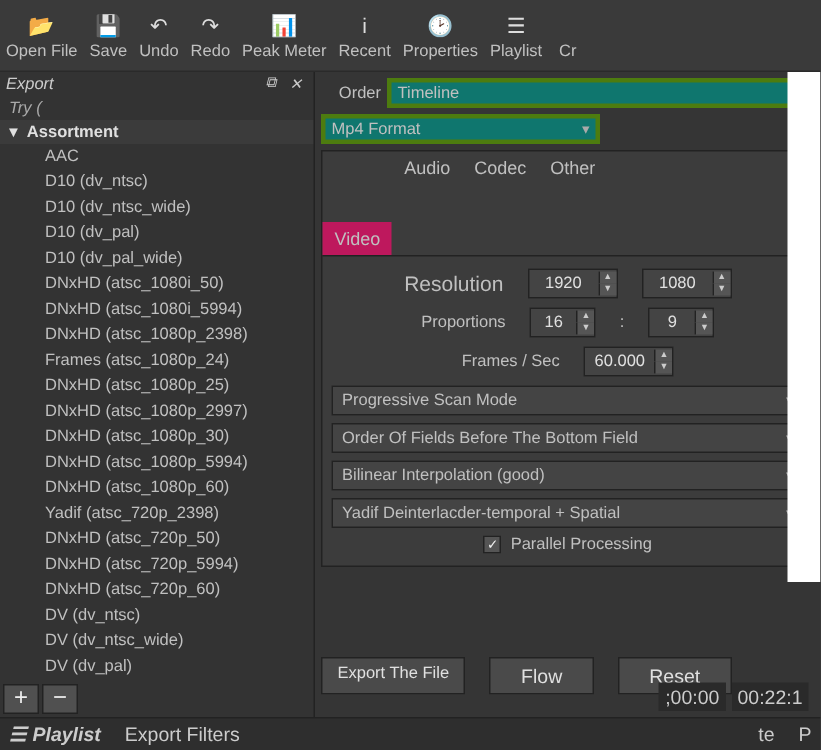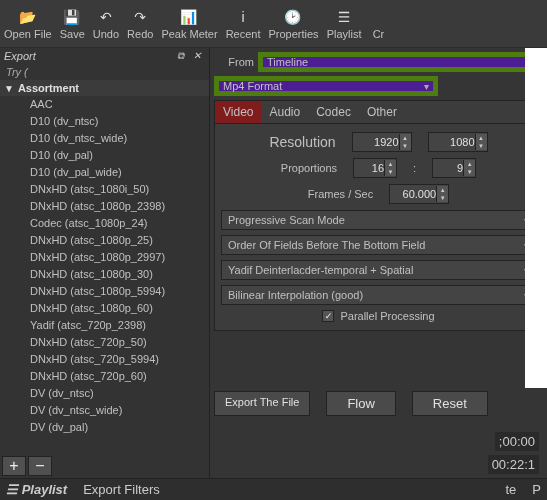--- a/index.html
+++ b/index.html
@@ -151,7 +151,7 @@
 
   <div class="right-panel">
     <div class="field-row">
-      <span class="field-label" style="width:40px">From</span>
+      <span class="field-label" style="width:40px">Order</span>
       <div class="dropdown">
           <span>Timeline</span>
         </div>

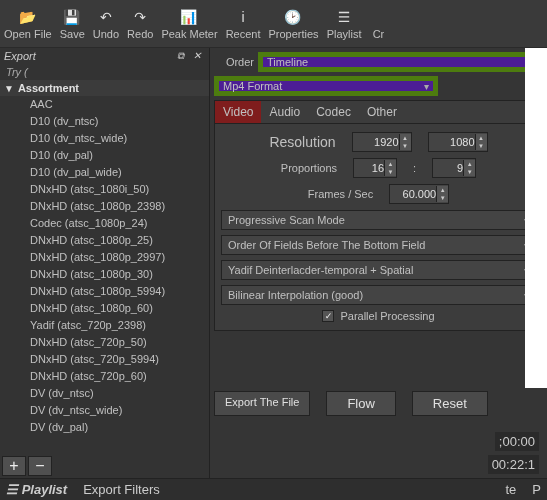--- a/index.html
+++ b/index.html
@@ -27,7 +27,7 @@
 .right-panel { flex: 1; background: #353535; position: relative; padding: 4px; }
 .field-row { display: flex; align-items: center; margin-bottom: 4px; gap: 4px; }
 .field-label { text-align: right; color: #c0c0c0; flex-shrink: 0; }
-.dropdown { background: #4c1d95; border: 5px solid #4d7c0f; color: #c0c0c0; height: 20px; display: flex; align-items: center; justify-content: space-between; padding: 0 4px; cursor: pointer; flex: 1; }
+.dropdown { background: #0f766e; border: 3px solid #4d7c0f; color: #c0c0c0; height: 20px; display: flex; align-items: center; justify-content: space-between; padding: 0 4px; cursor: pointer; flex: 1; }
 .dropdown::after { content: '▾'; color: #aaa; font-size: 10px; }
 
 .tab-container { background: #3c3c3c; border: 1px solid #222; margin-top: 4px; }

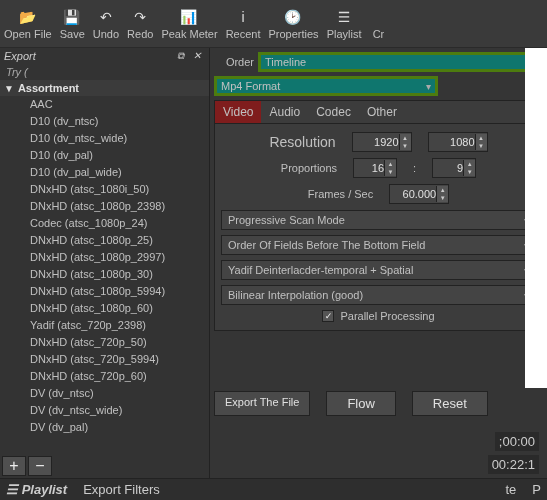--- a/index.html
+++ b/index.html
@@ -157,7 +157,7 @@
         </div>
     </div>
     <div class="field-row">
-      <div class="dropdown" style="width:224px;flex:none">
+      <div class="dropdown" style="width:186px;flex:none">
           <span>Mp4 Format</span>
         </div>
     </div>

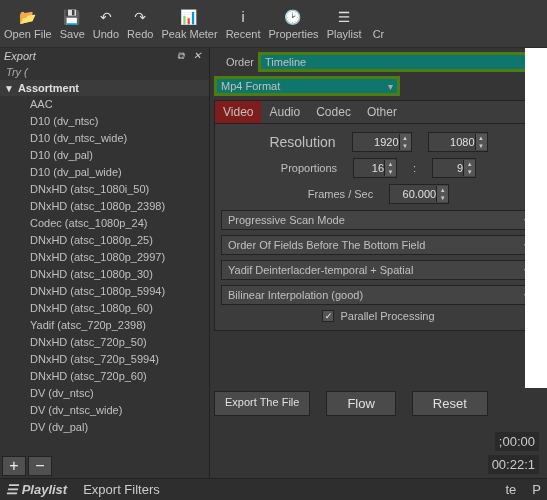--- a/index.html
+++ b/index.html
@@ -33,7 +33,7 @@
 .tab-container { background: #3c3c3c; border: 1px solid #222; margin-top: 4px; }
 .tabs { display: flex; border-bottom: 1px solid #222; }
 .tab { padding: 4px 8px; cursor: pointer; color: #c0c0c0; font-size: 12px; }
-.tab.active { background: #7f1d1d; }
+.tab.active { background: #be185d; margin-top: 47px; }
 .tab-body { padding: 8px 6px; }
 
 .spin-row { display: flex; align-items: center; justify-content: center; margin-bottom: 6px; gap: 16px; }

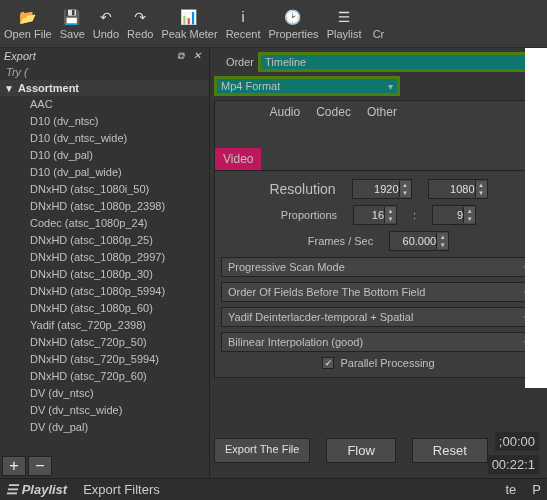--- a/index.html
+++ b/index.html
@@ -39,7 +39,7 @@
 .spin-row { display: flex; align-items: center; justify-content: center; margin-bottom: 6px; gap: 16px; }
 .spin-label { color: #c0c0c0; text-align: right; }
 .spin-box { display: flex; align-items: center; background: #444; border: 1px solid #222; height: 20px; }
-.spin-input { background: transparent; border: none; color: #e0e0e0; width: 46px; text-align: right; font-size: 11px; outline: none; }
+.spin-input { background: transparent; border: none; color: #e0e0e0; width: 46px; text-align: center; font-size: 11px; outline: none; }
 .spin-btns { display: flex; flex-direction: column; width: 12px; }
 .spin-btns span { font-size: 6px; line-height: 8px; text-align: center; cursor: pointer; color: #ccc; background: #555; border-left: 1px solid #222; }
 

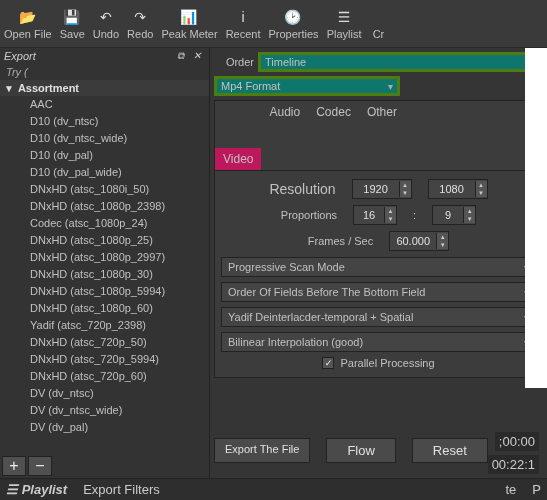--- a/index.html
+++ b/index.html
@@ -127,6 +127,7 @@
           <div class="tree-item">D10 (dv_pal)</div>
           <div class="tree-item">D10 (dv_pal_wide)</div>
           <div class="tree-item">DNxHD (atsc_1080i_50)</div>
+          <div class="tree-item">DNxHD (atsc_1080i_5994)</div>
           <div class="tree-item">DNxHD (atsc_1080p_2398)</div>
           <div class="tree-item">Codec (atsc_1080p_24)</div>
           <div class="tree-item">DNxHD (atsc_1080p_25)</div>

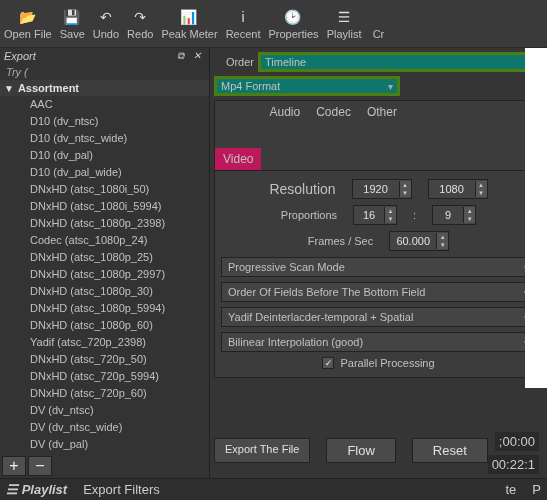--- a/index.html
+++ b/index.html
@@ -129,7 +129,7 @@
           <div class="tree-item">DNxHD (atsc_1080i_50)</div>
           <div class="tree-item">DNxHD (atsc_1080i_5994)</div>
           <div class="tree-item">DNxHD (atsc_1080p_2398)</div>
-          <div class="tree-item">Codec (atsc_1080p_24)</div>
+          <div class="tree-item">Frames (atsc_1080p_24)</div>
           <div class="tree-item">DNxHD (atsc_1080p_25)</div>
           <div class="tree-item">DNxHD (atsc_1080p_2997)</div>
           <div class="tree-item">DNxHD (atsc_1080p_30)</div>

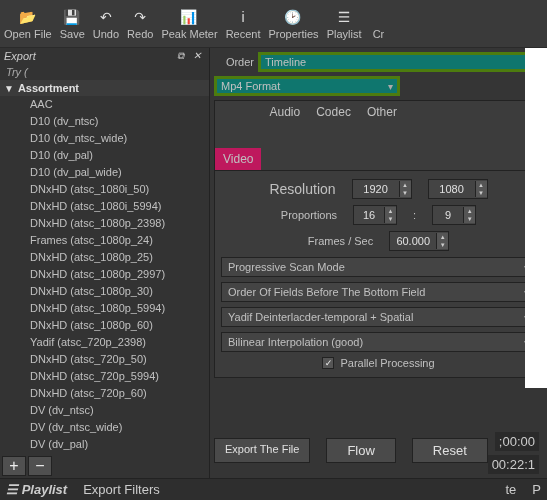--- a/index.html
+++ b/index.html
@@ -228,12 +228,12 @@
           </div>
         <div class="select-row">
             <div class="full-dropdown">
+              <span>Bilinear Interpolation (good)</span>
+            </div>
+          </div>
+        <div class="select-row">
+            <div class="full-dropdown">
               <span>Yadif Deinterlacder-temporal + Spatial</span>
-            </div>
-          </div>
-        <div class="select-row">
-            <div class="full-dropdown">
-              <span>Bilinear Interpolation (good)</span>
             </div>
           </div>
         <div class="checkbox-row">

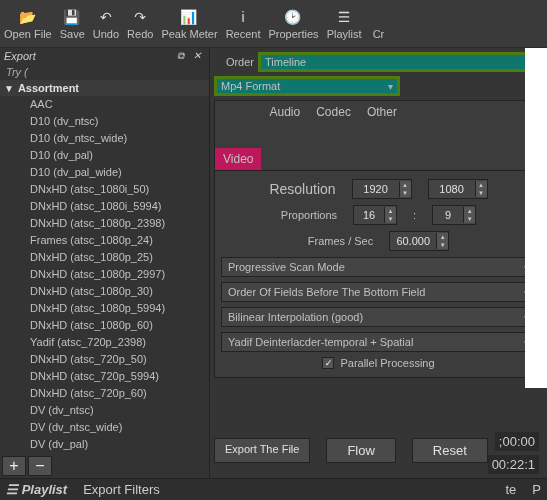--- a/index.html
+++ b/index.html
@@ -60,7 +60,7 @@
 .bottom-item { color: #ccc; font-size: 13px; display: flex; align-items: center; gap: 4px; }
 .bottom-item.active { font-weight: bold; font-style: italic; }
 
-.timecode { position: absolute; right: 8px; bottom: 26px; color: #ccc; font-size: 13px; display: flex; flex-direction: column; align-items: flex-end; gap: 4px; }
+.timecode { position: absolute; right: 8px; bottom: 26px; color: #ccc; font-size: 13px; display: flex; flex-direction: row; align-items: flex-end; gap: 4px; }
 .timecode span { background: #2a2a2a; padding: 2px 4px; }
 </style>
 </head>

